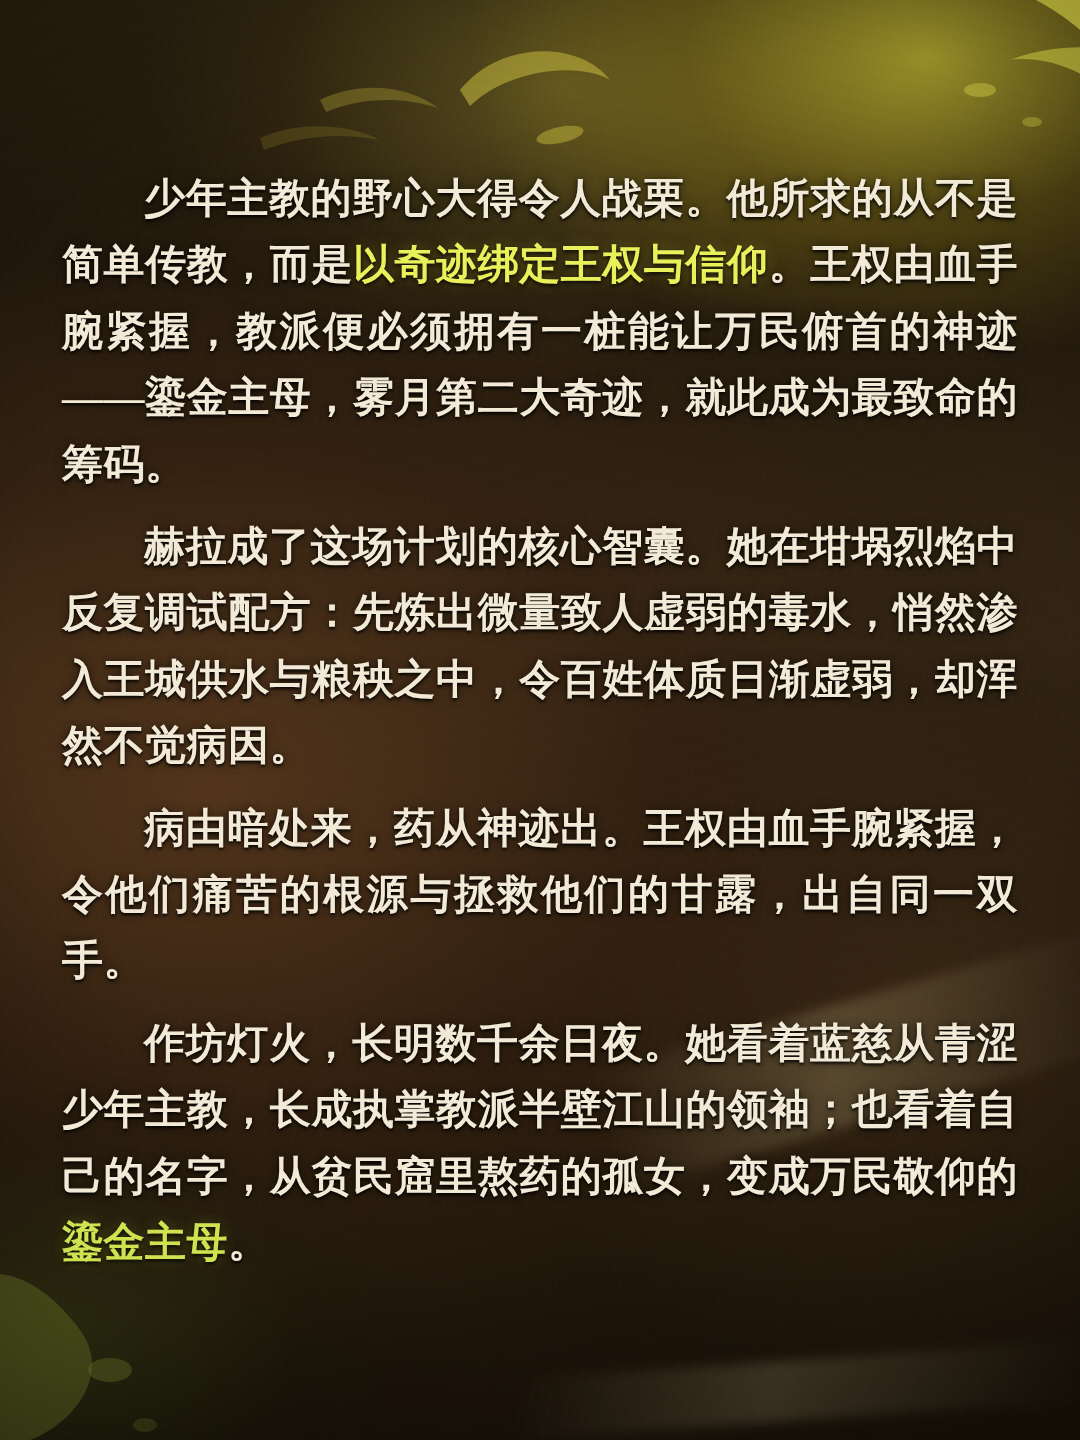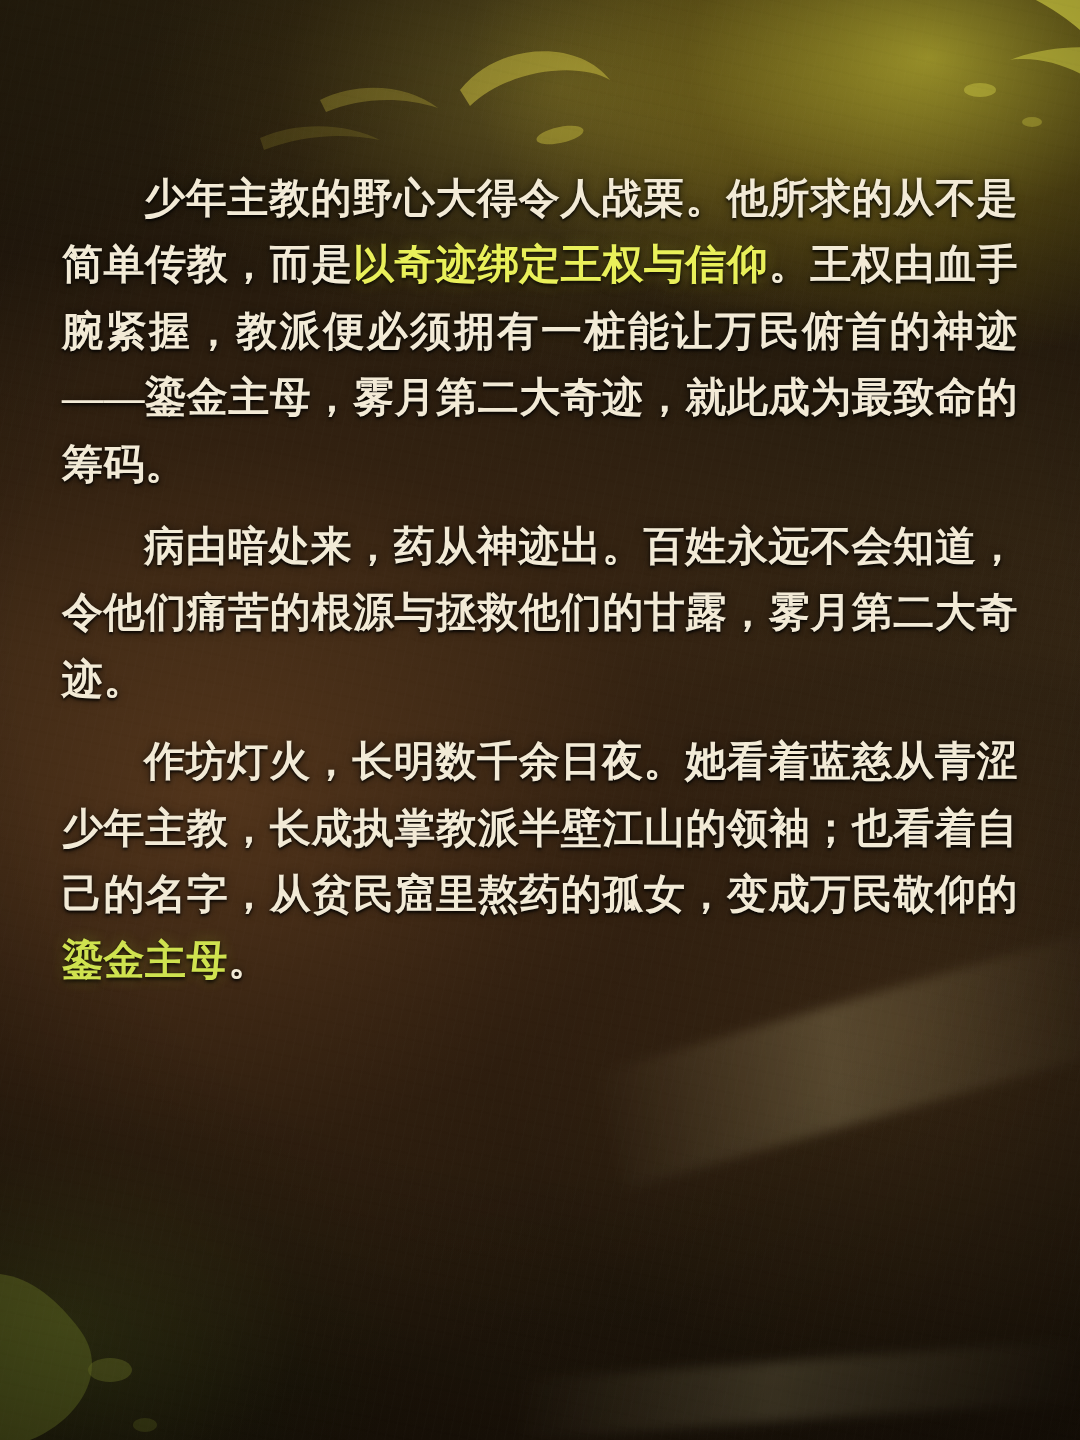--- a/index.html
+++ b/index.html
@@ -146,6 +146,7 @@
 
   <div class="content">
     <p class="para">少年主教的野心大得令人战栗。他所求的从不是简单传教，而是<span class="hl">以奇迹绑定王权与信仰</span>。王权由血手腕紧握，教派便必须拥有一桩能让万民俯首的神迹——鎏金主母，雾月第二大奇迹，就此成为最致命的筹码。</p>
+    <p class="para">赫拉成了这场计划的核心智囊。她在坩埚烈焰中反复调试配方：先炼出微量致人虚弱的毒水，悄然渗入王城供水与粮秧之中，令百姓体质日渐虚弱，却浑然不觉病因。</p>
     <p class="para">病由暗处来，药从神迹出。百姓永远不会知道，令他们痛苦的根源与拯救他们的甘露，雾月第二大奇迹。</p>
     <p class="para">作坊灯火，长明数千余日夜。她看着蓝慈从青涩少年主教，长成执掌教派半壁江山的领袖；也看着自己的名字，从贫民窟里熬药的孤女，变成万民敬仰的<span class="hl-green">鎏金主母</span>。</p>
 

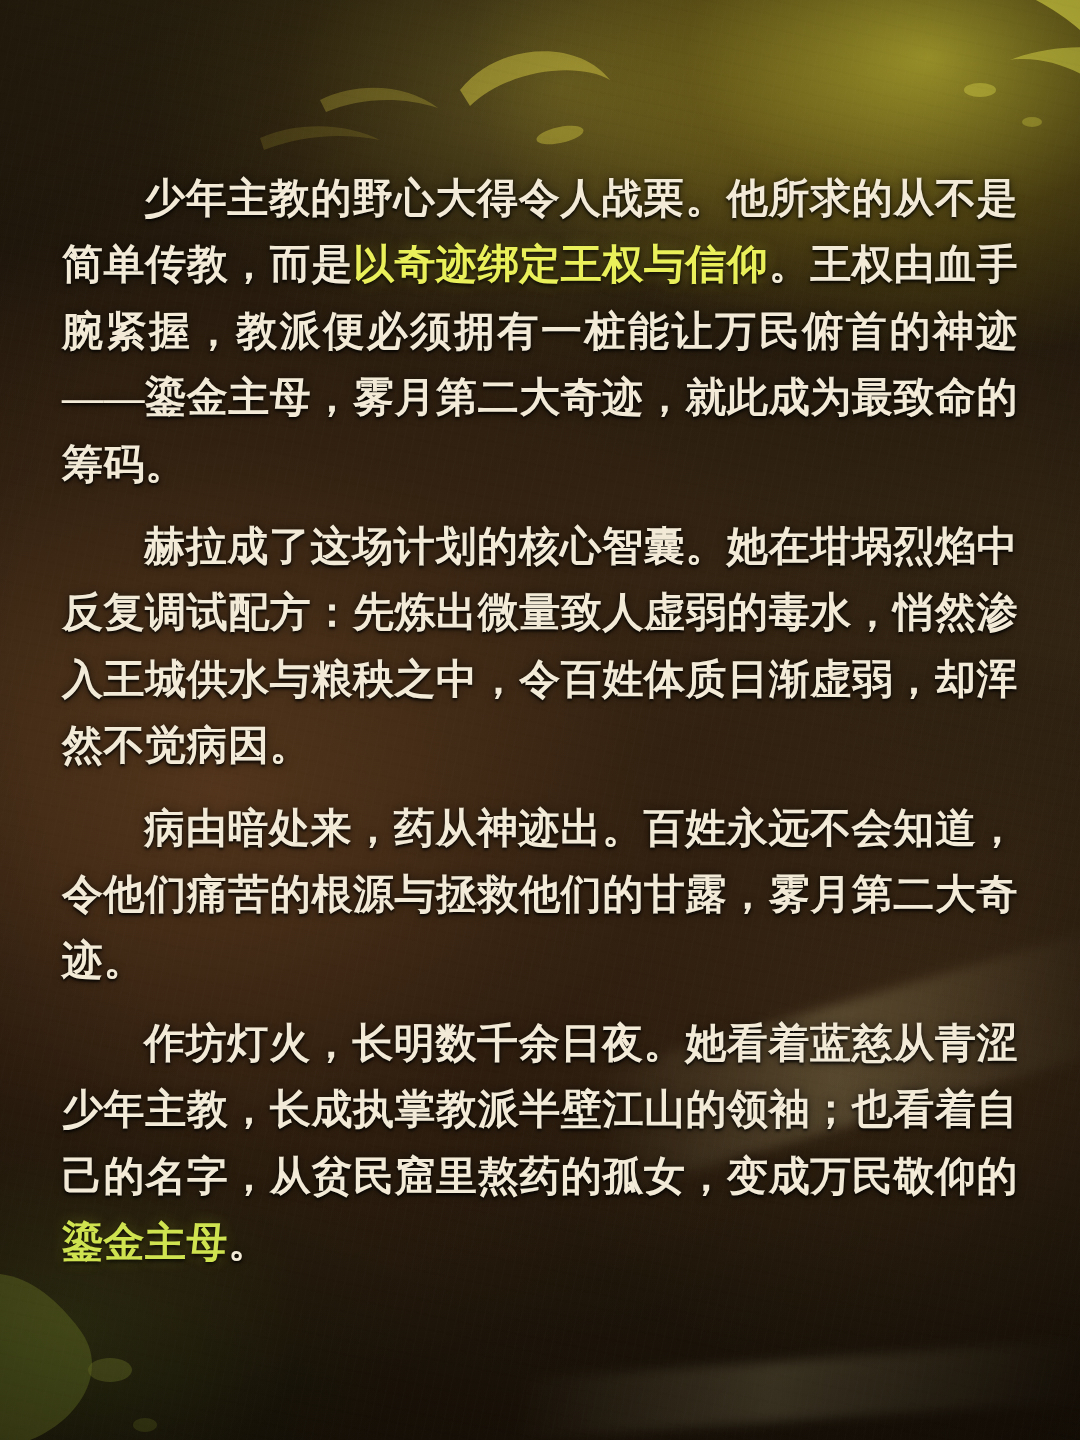--- a/index.html
+++ b/index.html
@@ -147,7 +147,7 @@
   <div class="content">
     <p class="para">少年主教的野心大得令人战栗。他所求的从不是简单传教，而是<span class="hl">以奇迹绑定王权与信仰</span>。王权由血手腕紧握，教派便必须拥有一桩能让万民俯首的神迹——鎏金主母，雾月第二大奇迹，就此成为最致命的筹码。</p>
     <p class="para">赫拉成了这场计划的核心智囊。她在坩埚烈焰中反复调试配方：先炼出微量致人虚弱的毒水，悄然渗入王城供水与粮秧之中，令百姓体质日渐虚弱，却浑然不觉病因。</p>
-    <p class="para">病由暗处来，药从神迹出。百姓永远不会知道，令他们痛苦的根源与拯救他们的甘露，雾月第二大奇迹。</p>
+    <p class="para">病由暗处来，药从神迹出。王权由血手腕紧握，令他们痛苦的根源与拯救他们的甘露，出自同一双手。</p>
     <p class="para">作坊灯火，长明数千余日夜。她看着蓝慈从青涩少年主教，长成执掌教派半壁江山的领袖；也看着自己的名字，从贫民窟里熬药的孤女，变成万民敬仰的<span class="hl-green">鎏金主母</span>。</p>
 
   </div>

